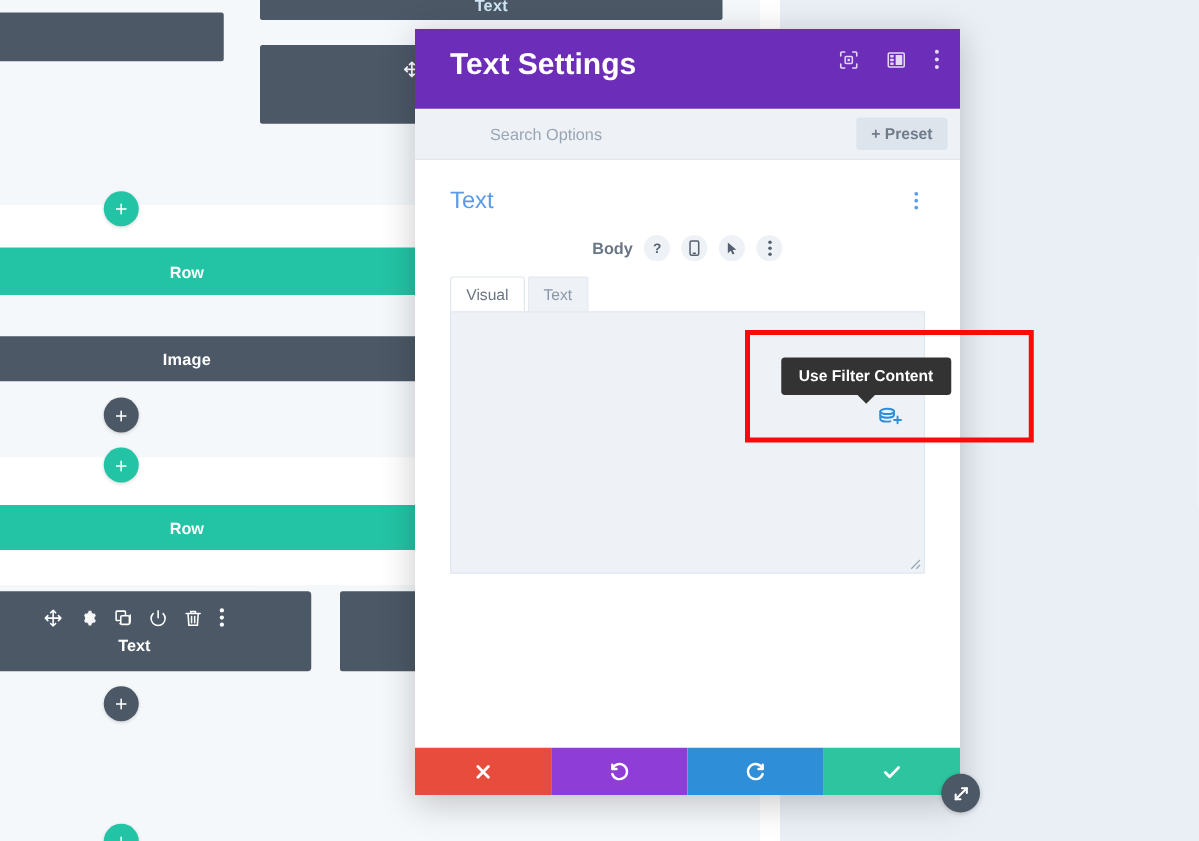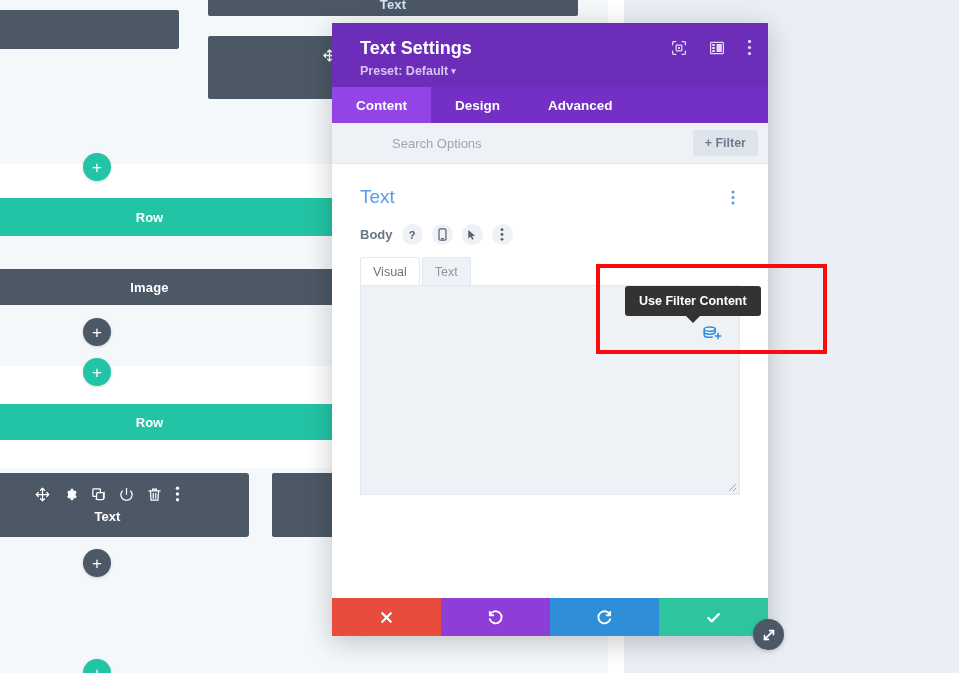--- a/index.html
+++ b/index.html
@@ -125,7 +125,7 @@
   }
   .modal-title {
     color: #ffffff;
-    font-size: 18px;
+    font-size: 24px;
     font-weight: bold;
     margin: 0;
     line-height: 1.1;

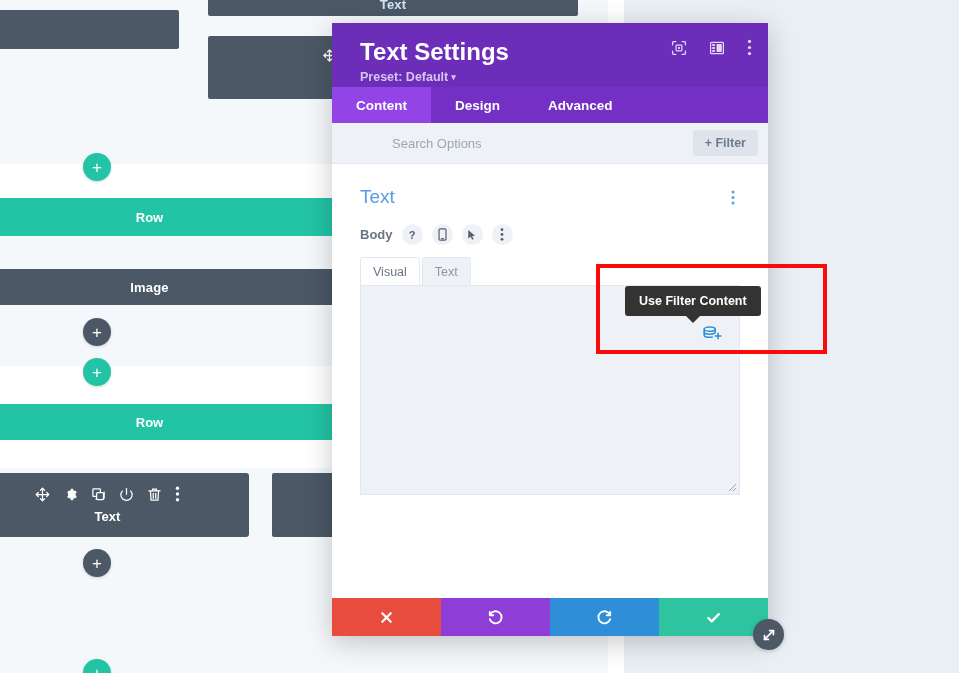--- a/index.html
+++ b/index.html
@@ -495,9 +495,6 @@
 
   <div class="modal-header">
     <div class="modal-title">Text Settings</div>
-    <div class="modal-preset">
-      <span>Preset: Default</span><span class="preset-caret">▾</span>
-    </div>
     <div class="header-icons">
       <span class="hi">
         <svg width="16" height="16" viewBox="0 0 20 20" fill="none" stroke="#e6d8f8" stroke-width="1.6" stroke-linecap="round">

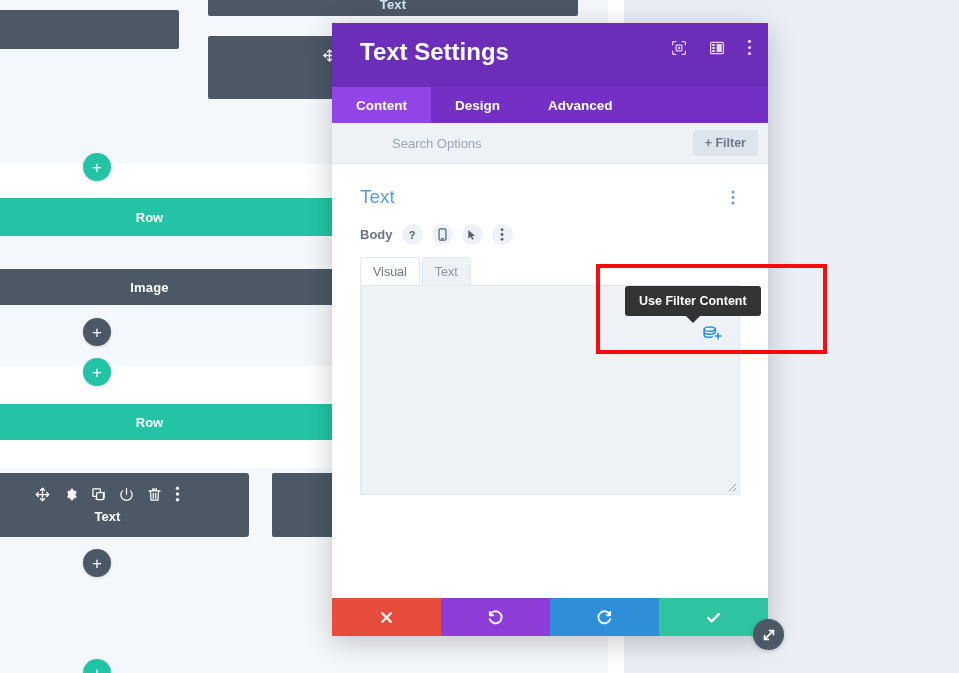--- a/index.html
+++ b/index.html
@@ -525,11 +525,6 @@
     </div>
   </div>
 
-  <div class="modal-tabs">
-    <div class="tab active">Content</div>
-    <div class="tab">Design</div>
-    <div class="tab">Advanced</div>
-  </div>
 
   <div class="search-bar">
     <input class="search-input" type="text" placeholder="Search Options" style="">

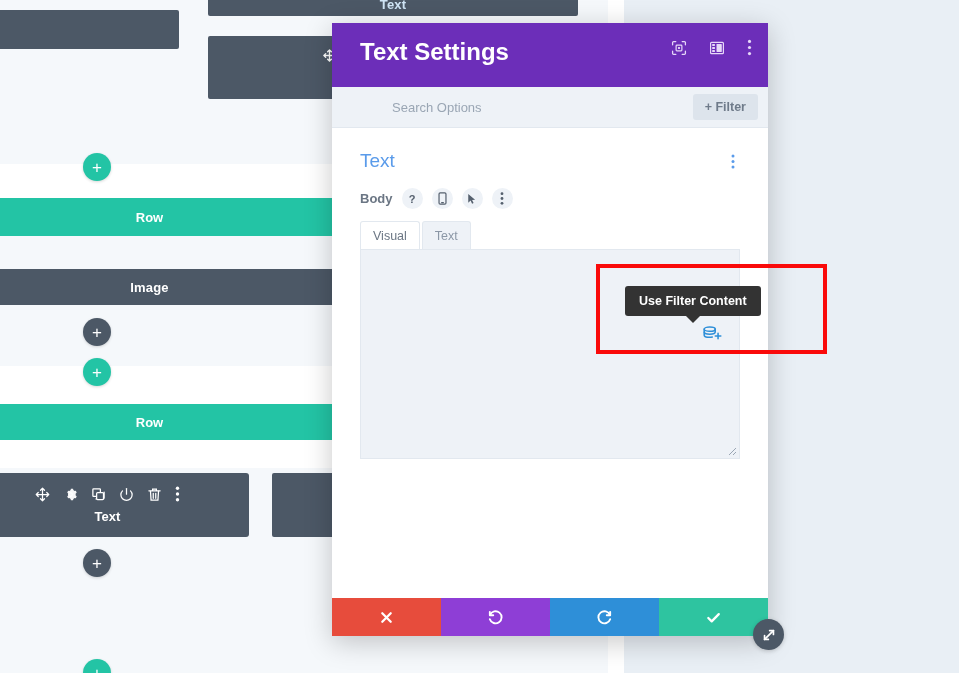--- a/index.html
+++ b/index.html
@@ -528,7 +528,7 @@
 
   <div class="search-bar">
     <input class="search-input" type="text" placeholder="Search Options" style="">
-    <button class="filter-btn">+ Filter</button>
+    <button class="filter-btn">+ Preset</button>
   </div>
 
   <div class="modal-body">

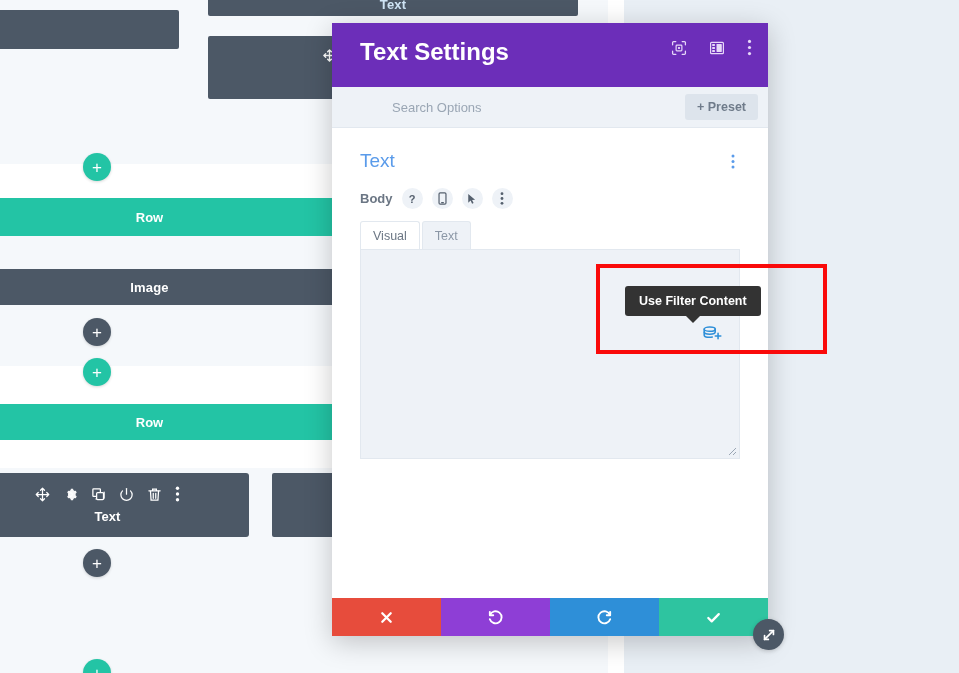--- a/index.html
+++ b/index.html
@@ -238,6 +238,7 @@
     align-items: center;
     gap: 9px;
     margin-top: 16px;
+    justify-content: center;
   }
   .field-label {
     color: #6b7684;

